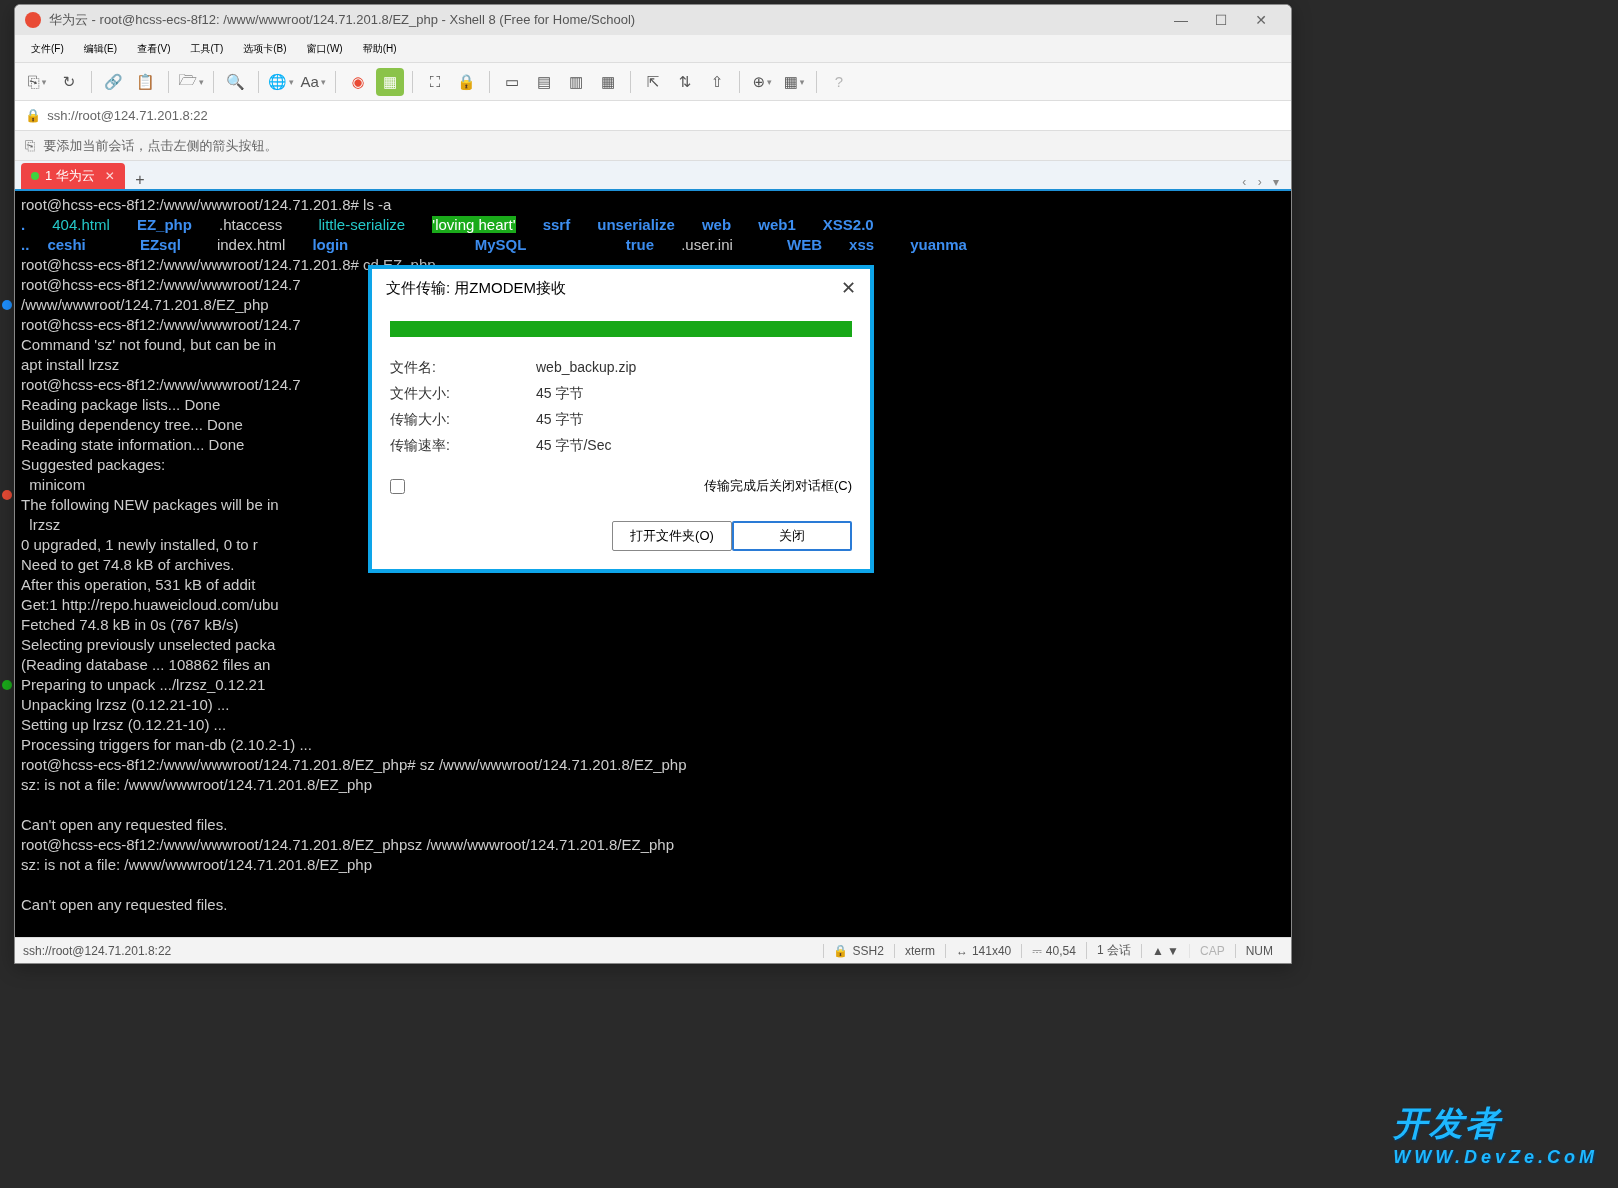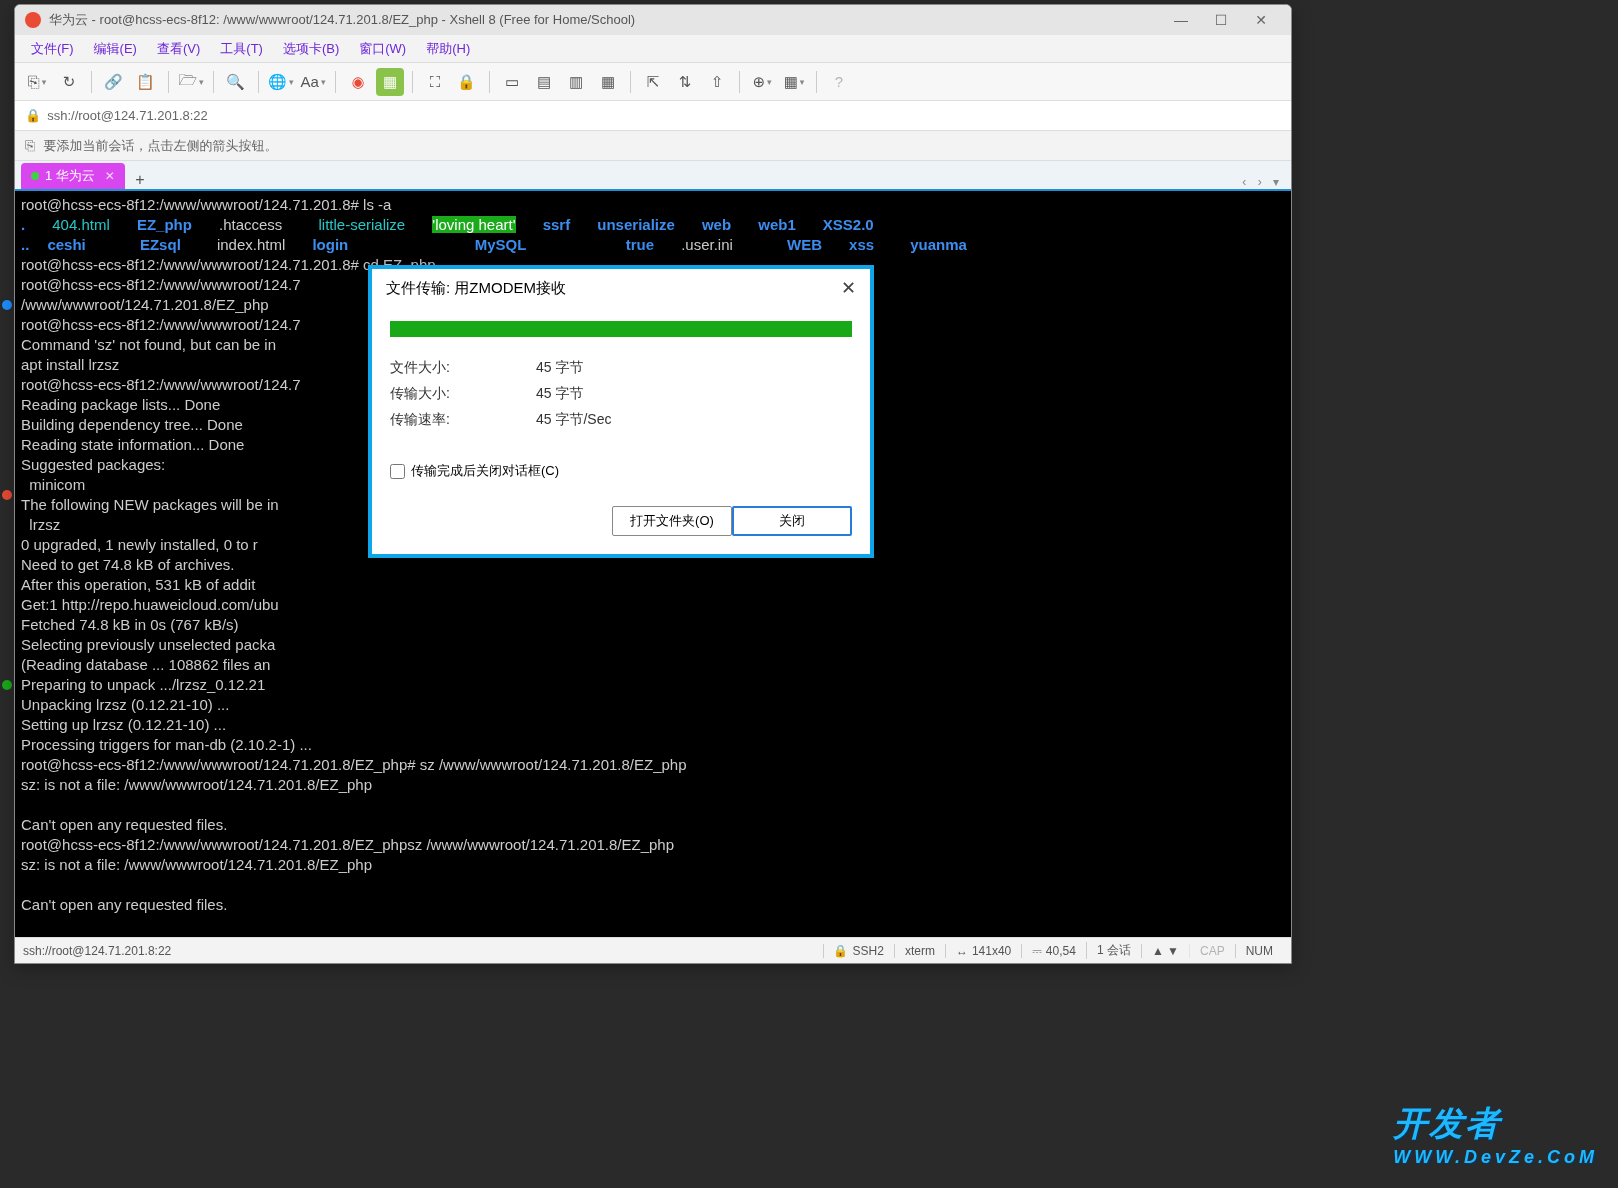--- a/index.html
+++ b/index.html
@@ -9,7 +9,7 @@
 .titlebar .app-icon { width:16px; height:16px; background:#e94b35; border-radius:50%; margin-right:8px; }
 .titlebar .title { font-size:13px; color:#555; flex:1; }
 .titlebar .ctrl { width:40px; text-align:center; color:#666; font-size:14px; cursor:pointer; }
-.menubar { height:28px; display:flex; align-items:center; padding:0 6px; background:#f3f3f3; font-size:13px; color:#6d28d9; border-bottom:1px solid #ddd; }
+.menubar { height:28px; display:flex; align-items:center; padding:0 6px; background:#f3f3f3; font-size:10px; color:#000000; border-bottom:1px solid #ddd; }
 .menubar span { padding:3px 10px; }
 .toolbar { height:38px; display:flex; align-items:center; padding:0 8px; background:#f7f7f7; border-bottom:1px solid #ddd; gap:4px; }
 .tbtn { width:28px; height:28px; display:flex; align-items:center; justify-content:center; color:#555; border-radius:4px; font-size:15px; }

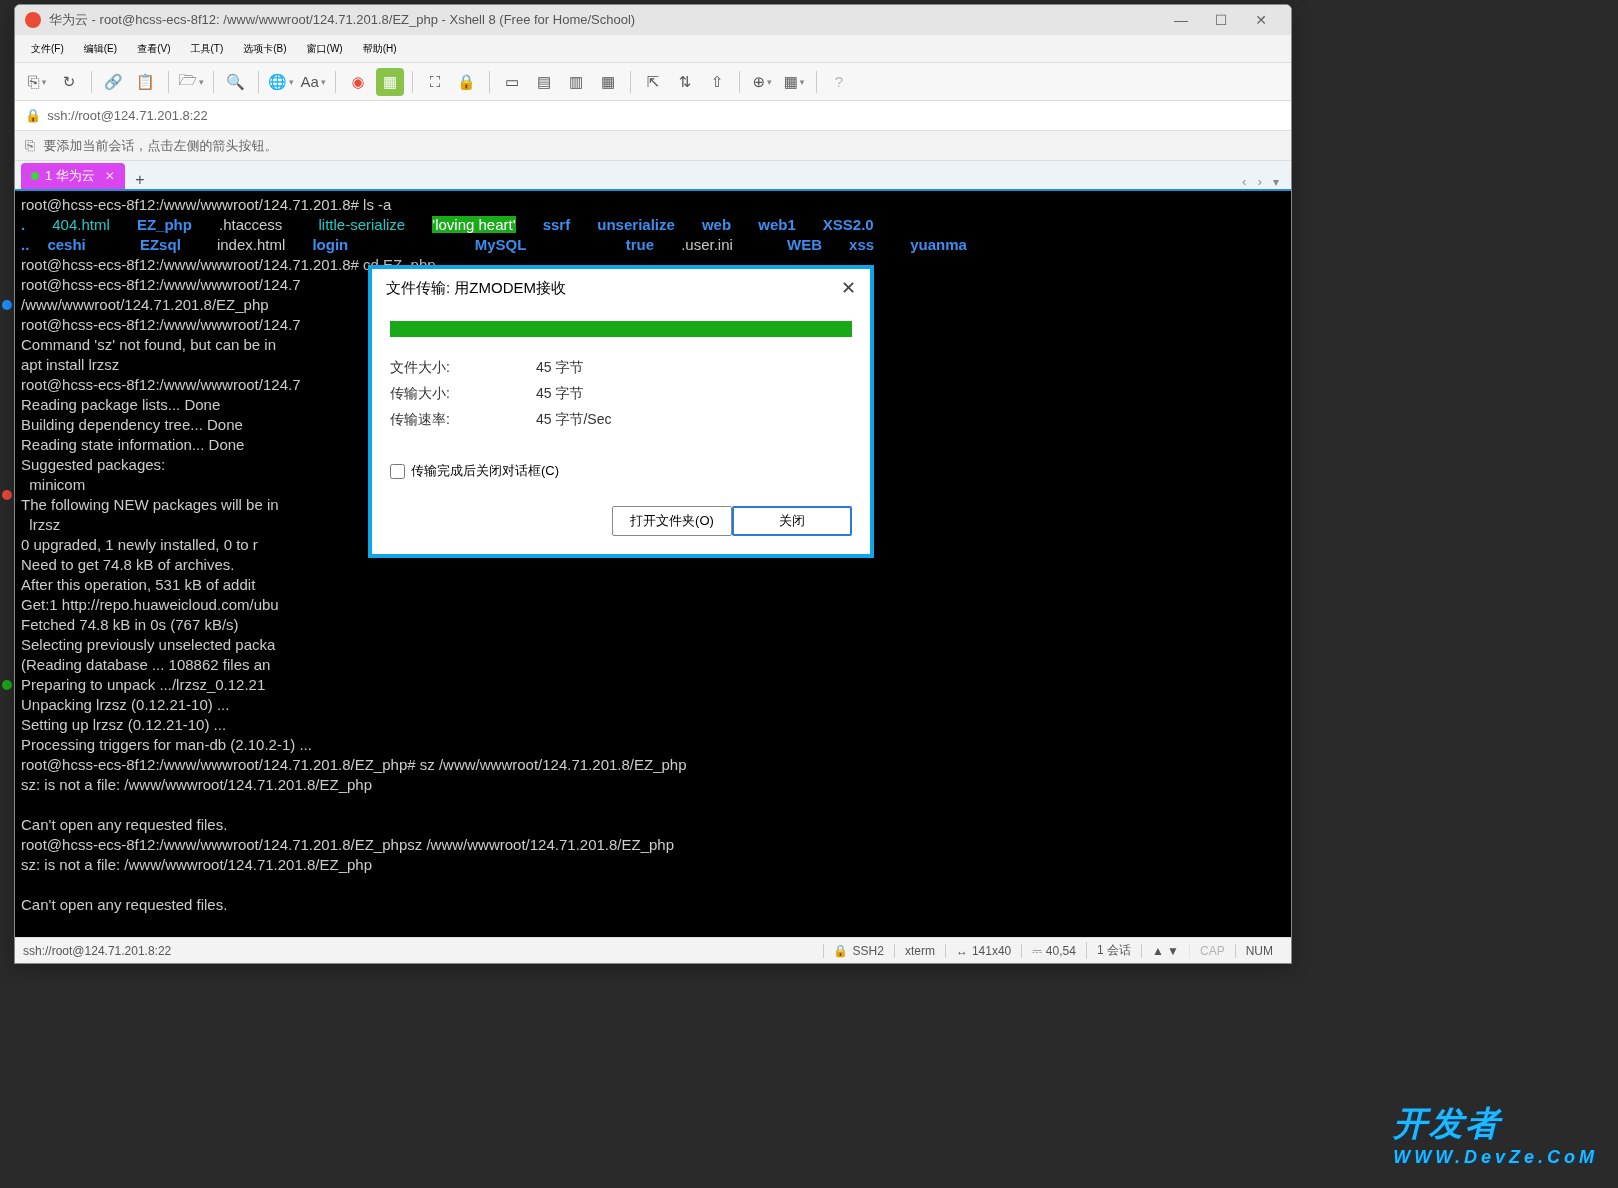--- a/index.html
+++ b/index.html
@@ -20,7 +20,7 @@
 .addrbar .lock { margin-right:6px; }
 .hintbar { height:30px; display:flex; align-items:center; padding:0 10px; background:#f3f3f3; border-bottom:1px solid #ddd; font-size:13px; color:#666; }
 .tabstrip { height:30px; background:#eef3f8; border-bottom:2px solid #1e90d6; display:flex; align-items:flex-end; padding-left:6px; position:relative; }
-.tab { height:26px; background:#d946ef; color:#fff; font-size:13px; display:flex; align-items:center; padding:0 10px; border-radius:4px 4px 0 0; }
+.tab { height:26px; background:#ef4444; color:#fff; font-size:13px; display:flex; align-items:center; padding:0 10px; border-radius:4px 4px 0 0; }
 .tab .dot { width:8px; height:8px; background:#3fd23f; border-radius:50%; margin-right:6px; }
 .tab .x { margin-left:10px; font-size:12px; opacity:.8; }
 .addtab { width:22px; text-align:center; color:#555; font-size:16px; margin-left:4px; }

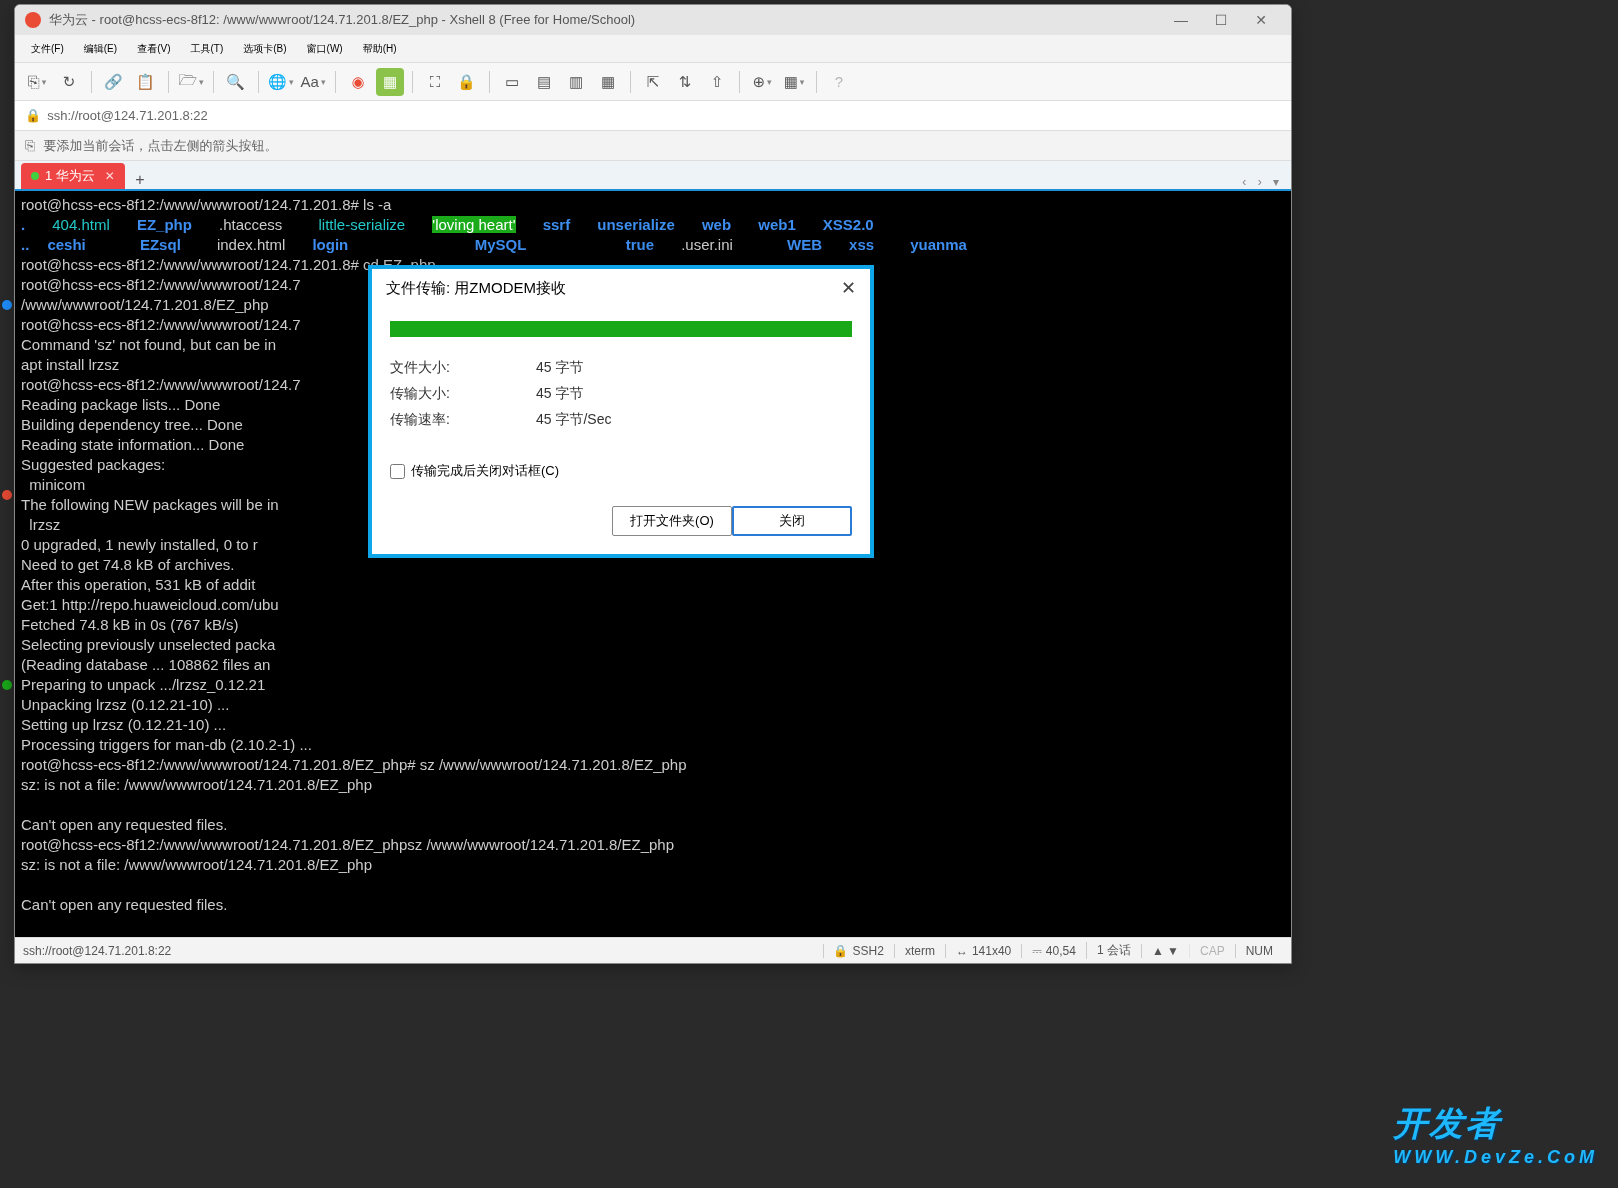--- a/index.html
+++ b/index.html
@@ -200,6 +200,10 @@
       <div class="prog"></div>
       <div class="ftbl">
         <div class="fr">
+            <span class="fl">文件名:</span>
+            <span>web_backup.zip</span>
+          </div>
+        <div class="fr">
             <span class="fl">文件大小:</span>
             <span>45 字节</span>
           </div>

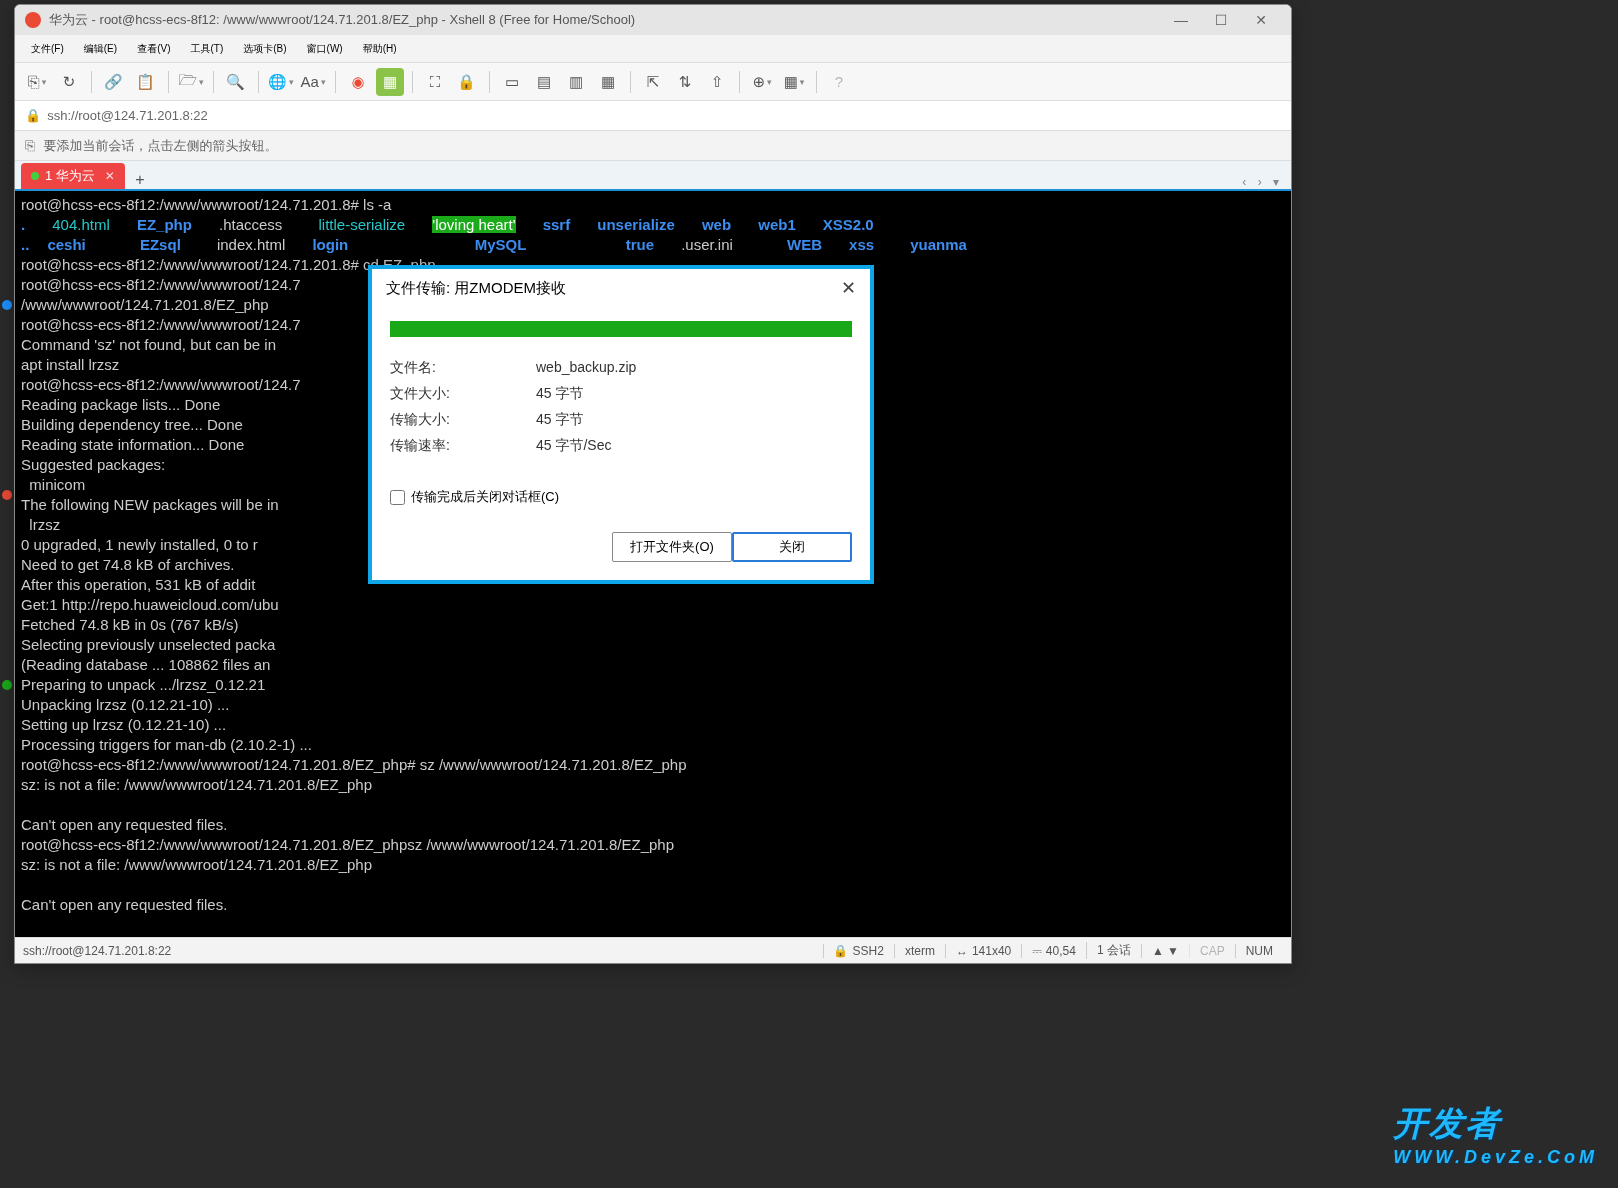--- a/index.html
+++ b/index.html
@@ -44,7 +44,7 @@
 .ftbl { font-size:14px; color:#333; }
 .ftbl .fr { display:flex; padding:4px 0; }
 .ftbl .fl { width:146px; }
-.chkrow { display:flex; align-items:center; margin-top:29px; font-size:13px; }
+.chkrow { display:flex; align-items:center; margin-top:18px; font-size:13px;justify-content:space-between; }
 .chkrow input { margin-right:6px; width:15px; height:15px; }
 .dbtns { display:flex; justify-content:flex-end; margin-top:26px; }
 .dbtn { min-width:120px; height:30px; border:1px solid #888; background:#fff; font-size:13px; border-radius:2px; }

